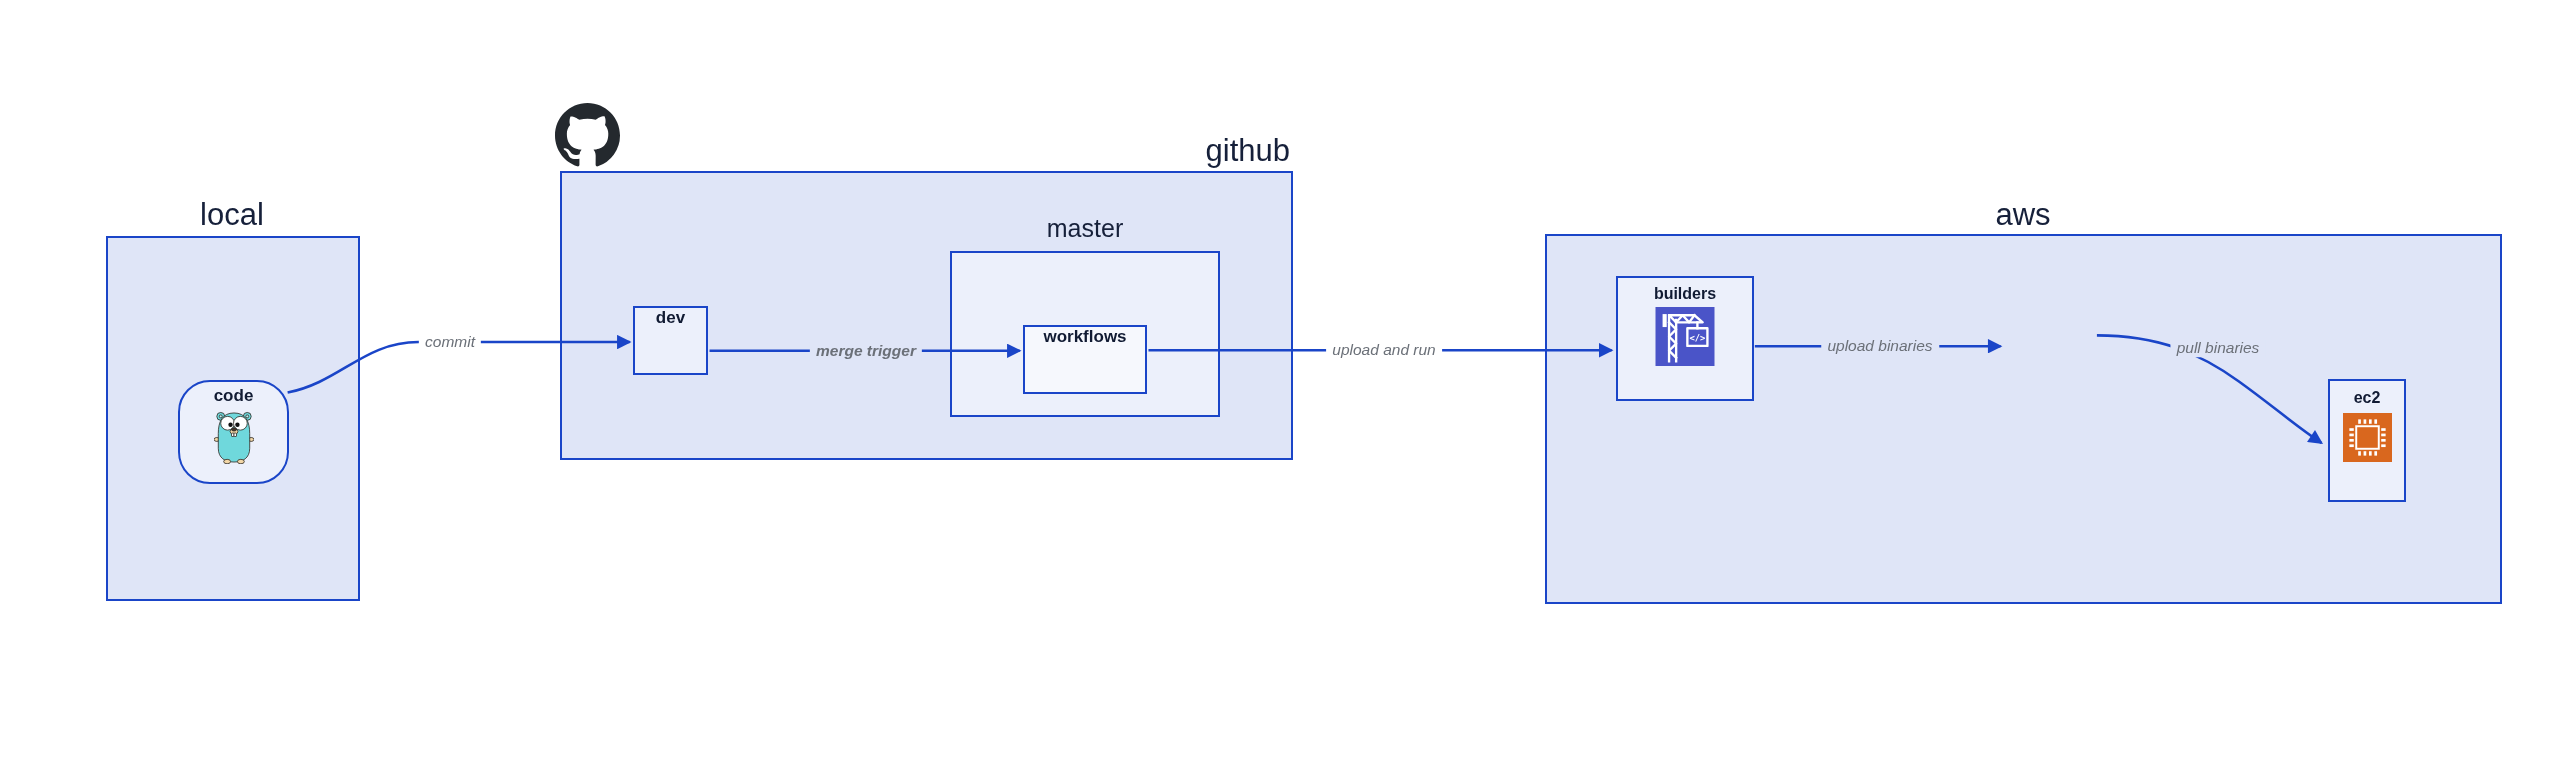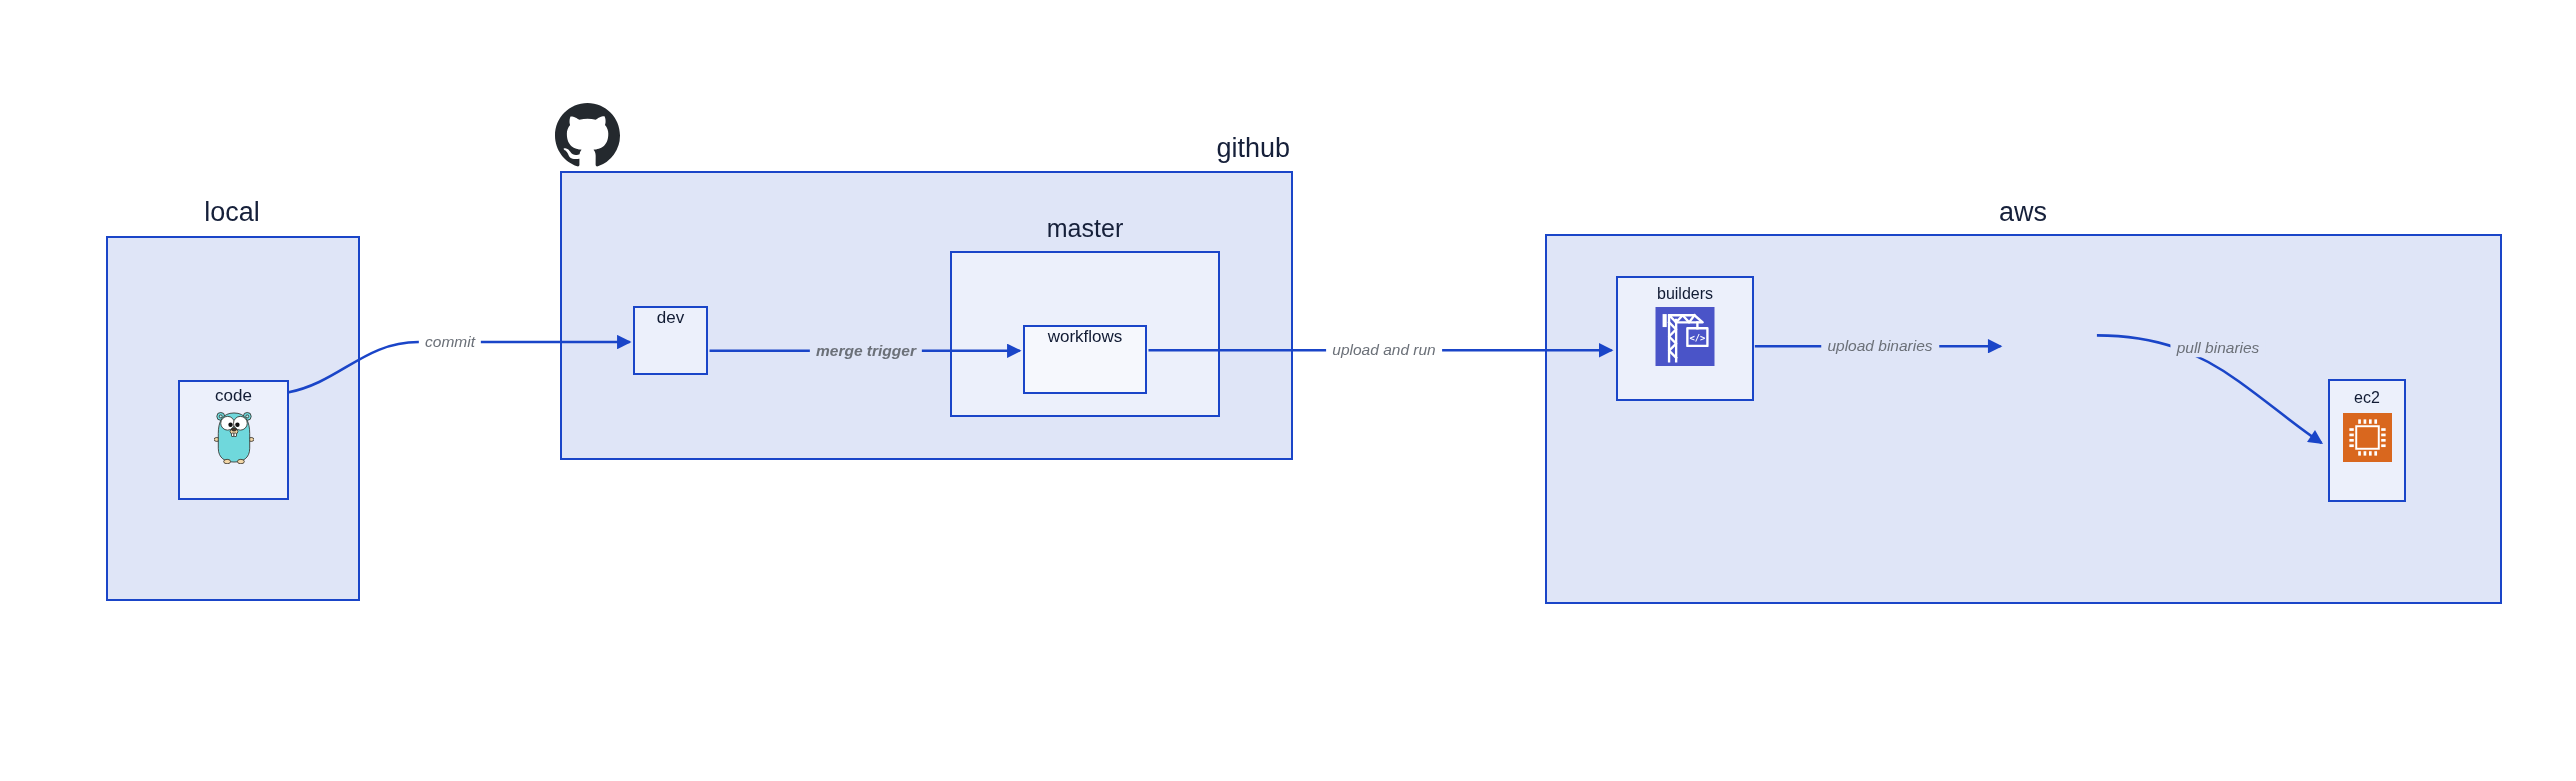--- a/index.html
+++ b/index.html
@@ -15,7 +15,7 @@
   .nbox.center{justify-content:flex-start;}
   .nbox.light{background:var(--workflows-fill,#f6f8fd);}
   .nlabel{font-weight:normal;font-size:17px;color:var(--node-text,#111b33);line-height:1.2;}
-  .glabel{position:absolute;font-size:27px;font-weight:500;color:var(--heading-text,#16203a);
+  .glabel{position:absolute;font-size:31px;font-weight:500;color:var(--heading-text,#16203a);
           line-height:1;white-space:nowrap;z-index:5;}
   .elabel{position:absolute;transform:translate(-50%,-50%);font-style:italic;font-size:15.5px;
           color:var(--edge-label-text,#6b7078);padding:1px 6.2px;white-space:nowrap;z-index:6;line-height:1;}

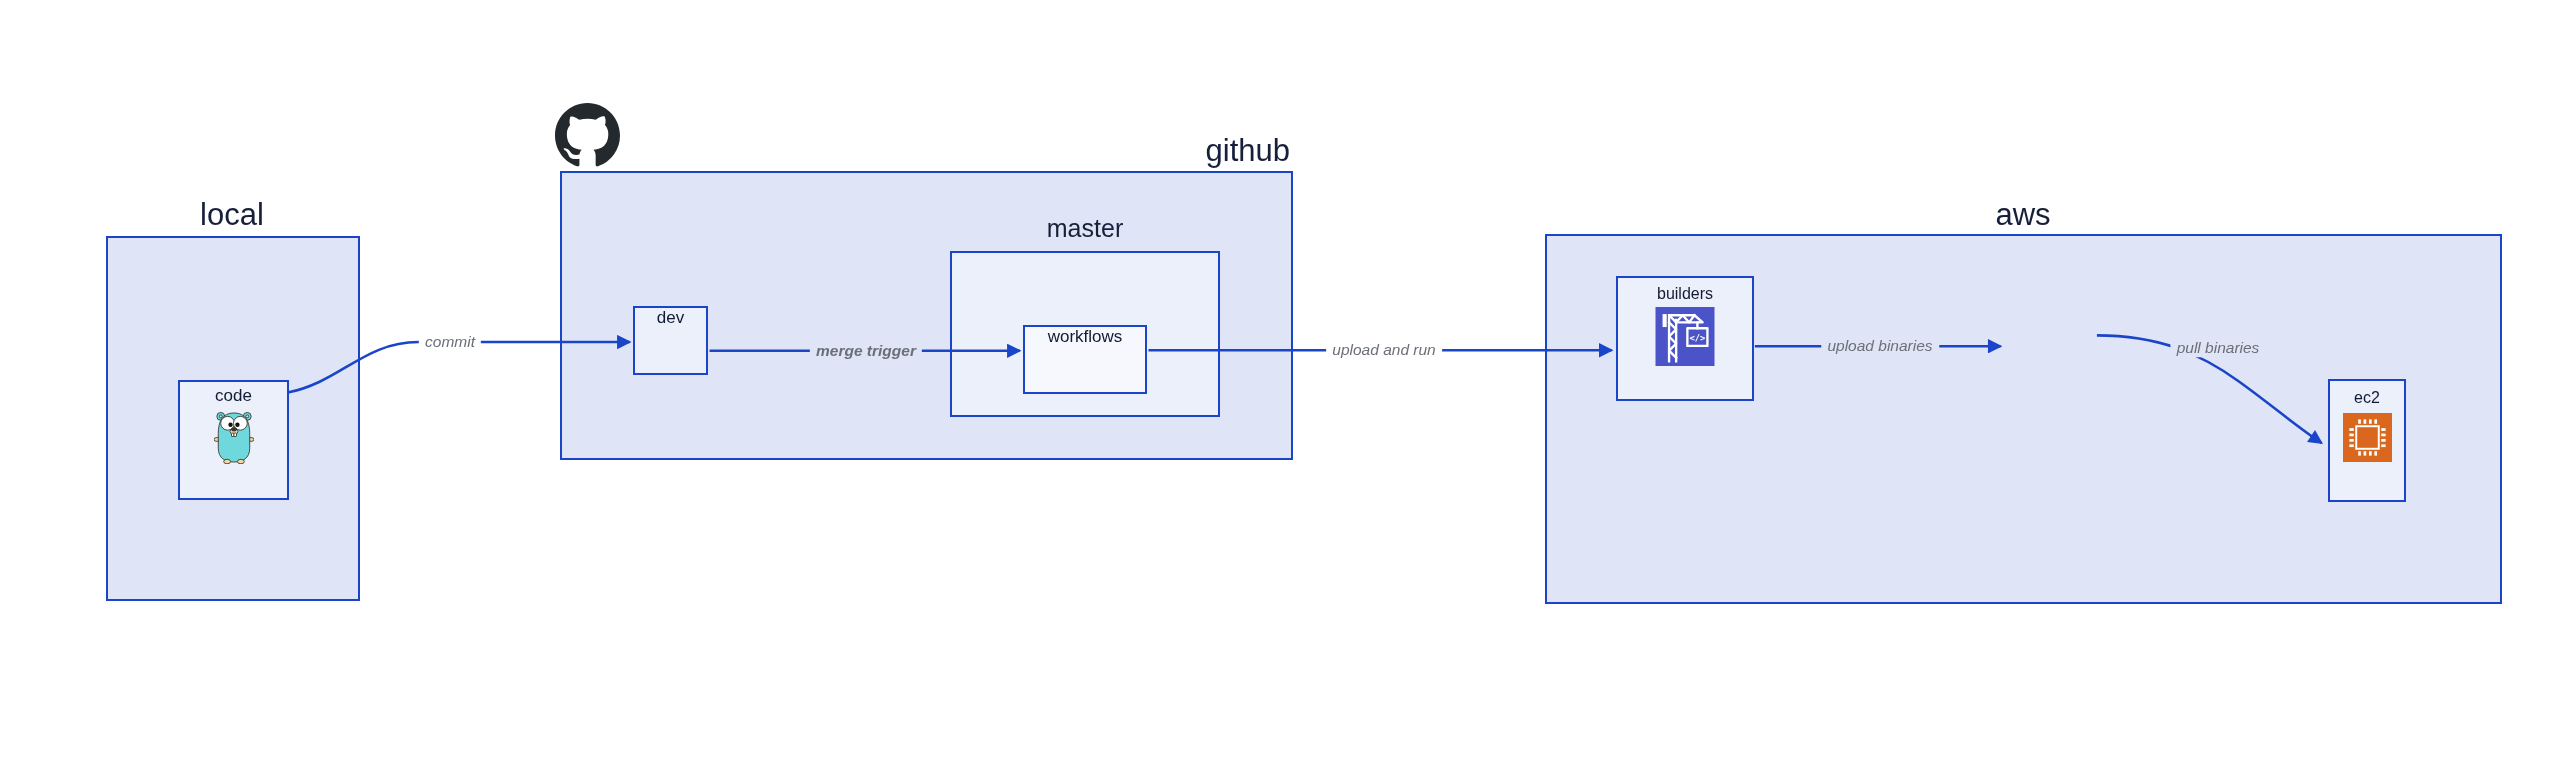--- a/index.html
+++ b/index.html
@@ -14,7 +14,7 @@
         background:var(--node-fill,#ecf0fb);z-index:3;display:flex;flex-direction:column;align-items:center;}
   .nbox.center{justify-content:flex-start;}
   .nbox.light{background:var(--workflows-fill,#f6f8fd);}
-  .nlabel{font-weight:normal;font-size:17px;color:var(--node-text,#111b33);line-height:1.2;}
+  .nlabel{font-weight:bold;font-size:17px;color:var(--node-text,#111b33);line-height:1.2;}
   .glabel{position:absolute;font-size:31px;font-weight:500;color:var(--heading-text,#16203a);
           line-height:1;white-space:nowrap;z-index:5;}
   .elabel{position:absolute;transform:translate(-50%,-50%);font-style:italic;font-size:15.5px;

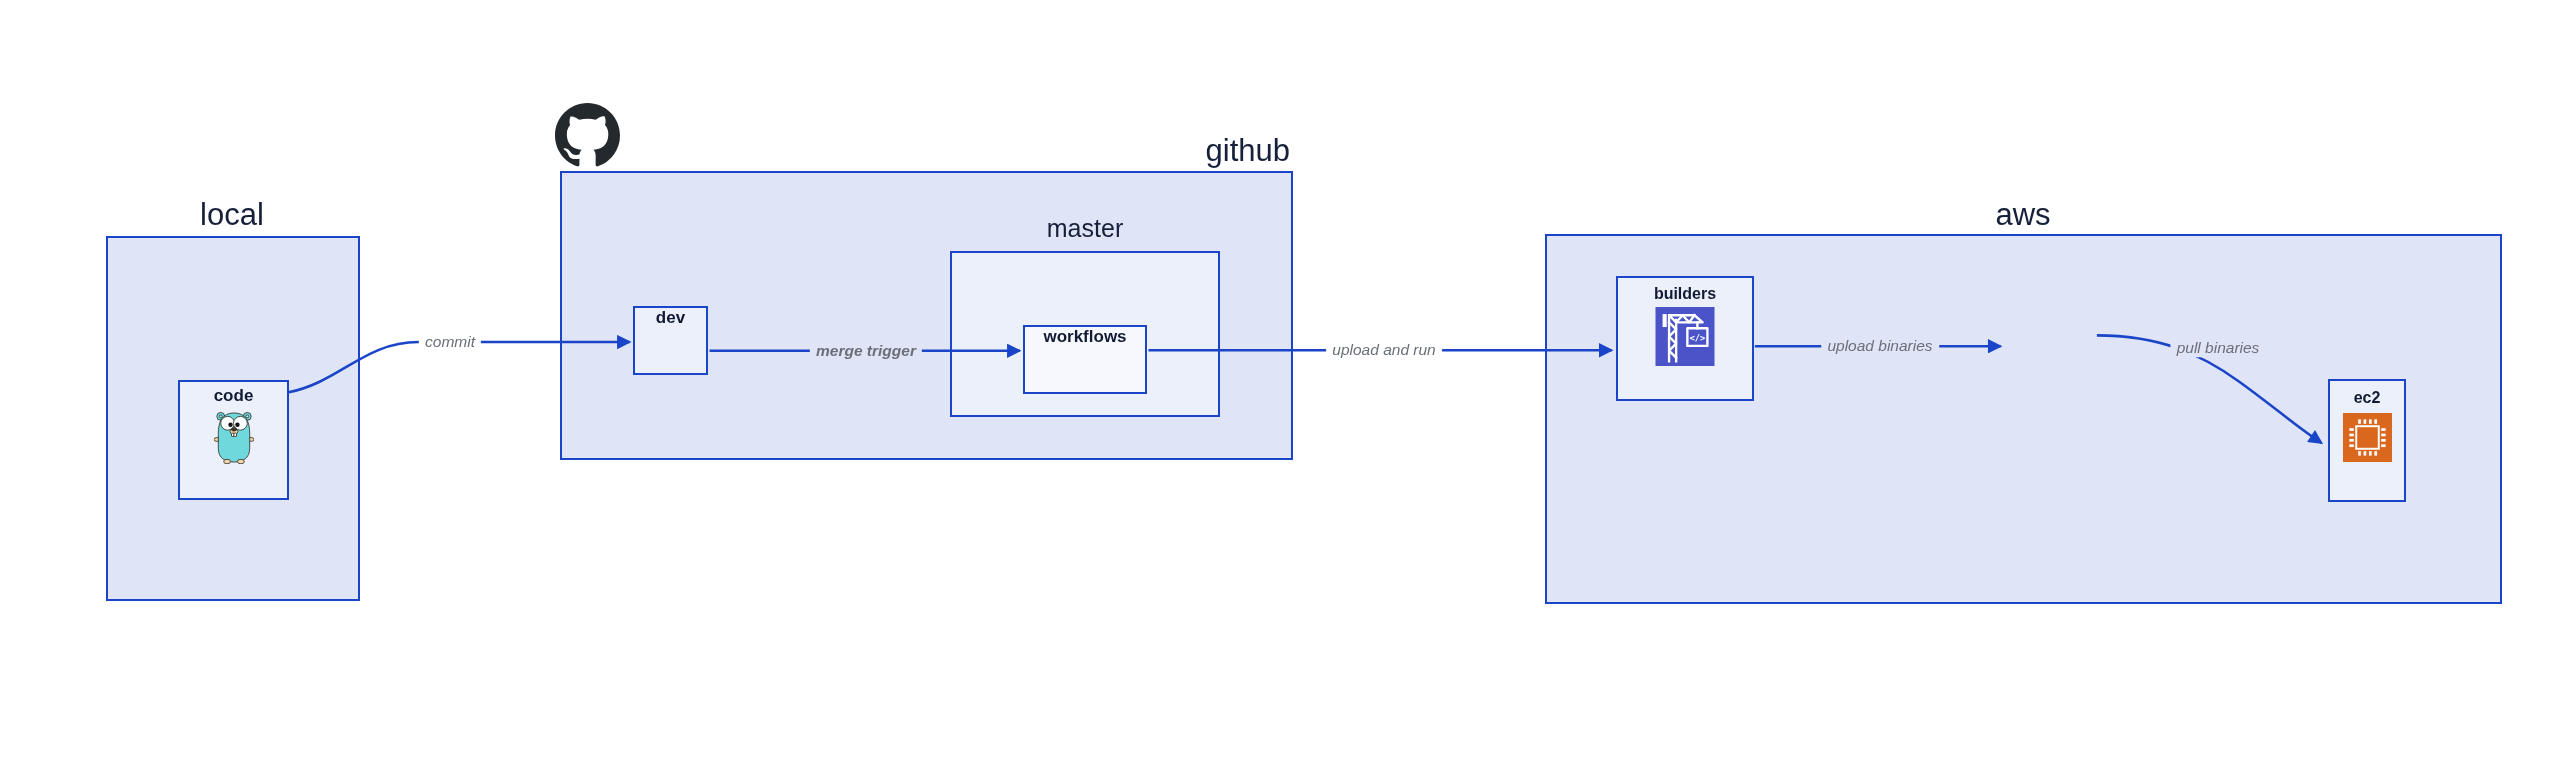--- a/index.html
+++ b/index.html
@@ -48,7 +48,7 @@
     </svg>
   </div>
 
-  <div class="nbox" style="left:178px;top:380px;width:111px;height:120px;">
+  <div class="nbox" style="left:178px;top:380px;width:111px;height:104px;border-radius:32px;">
     <div class="nlabel" style="margin-top:4.1px;">code</div>
     <div class="iconwrap" style="margin-top:3.1px;">
       <svg width="40" height="54" viewBox="0 0 80 110">

